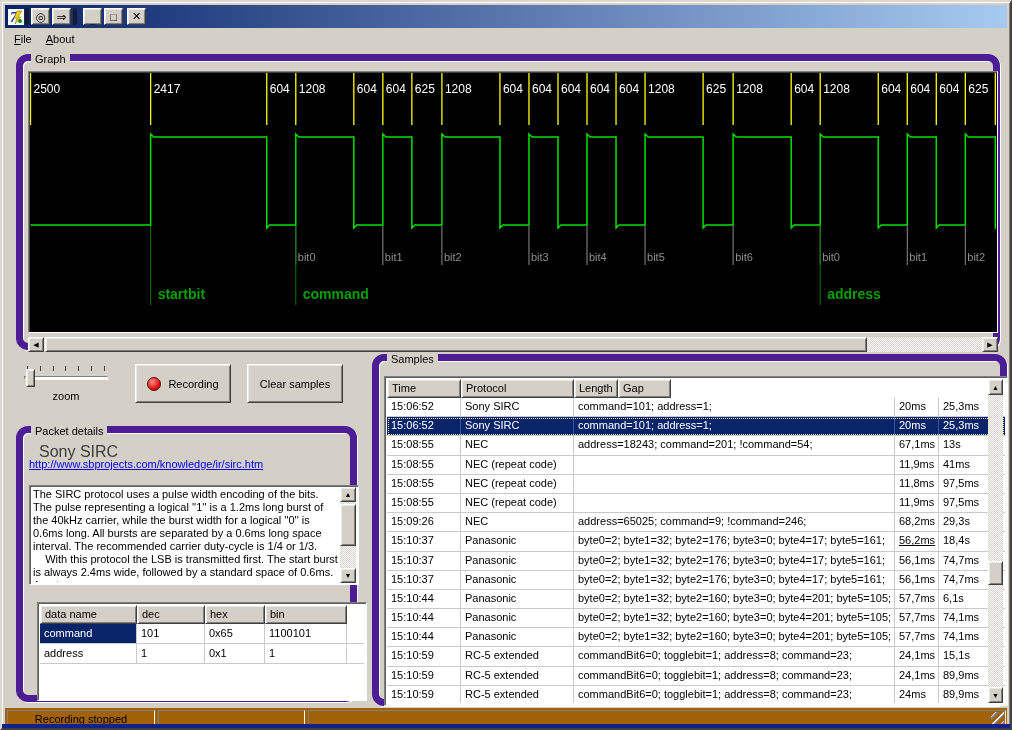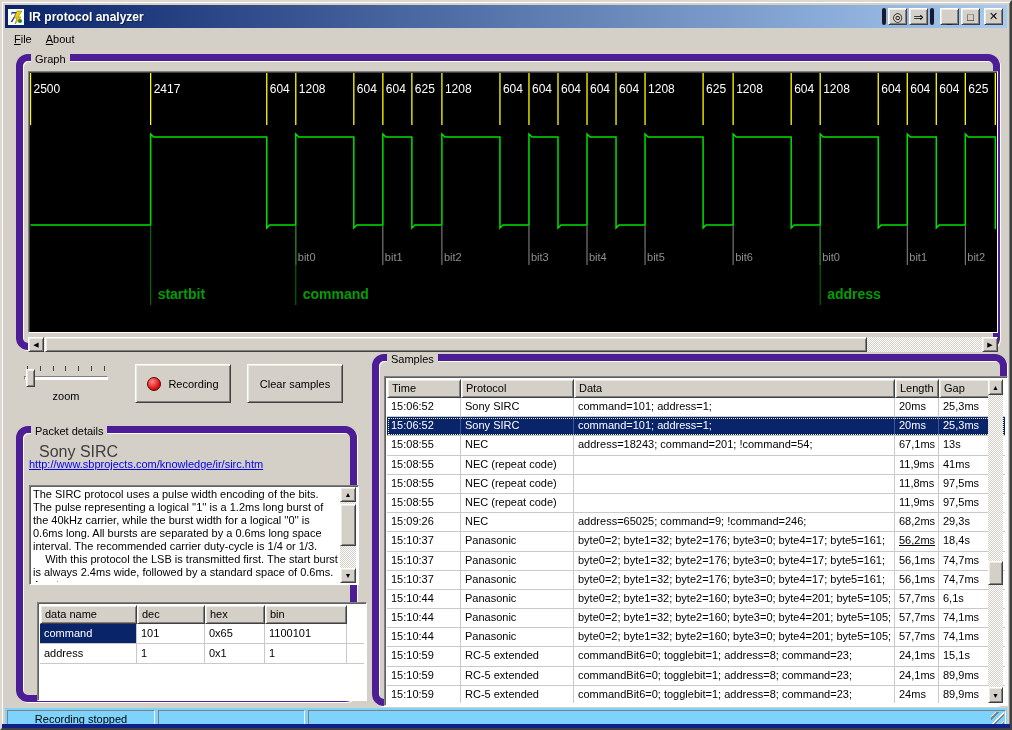--- a/index.html
+++ b/index.html
@@ -108,7 +108,6 @@
       <polygon points="9,2 14,2 10,8 13,8 7,15 9,9 6,9" fill="#f0d000" stroke="#806000" stroke-width="0.5"></polygon>
       <circle cx="12" cy="12" r="2" fill="#1f8c1f"></circle>
     </svg>
-    <span id="apptitle">IR protocol analyzer</span>
     <span class="tb-sep"></span>
     <span class="tbbtn raised small-glyph">
         <span>◎</span>

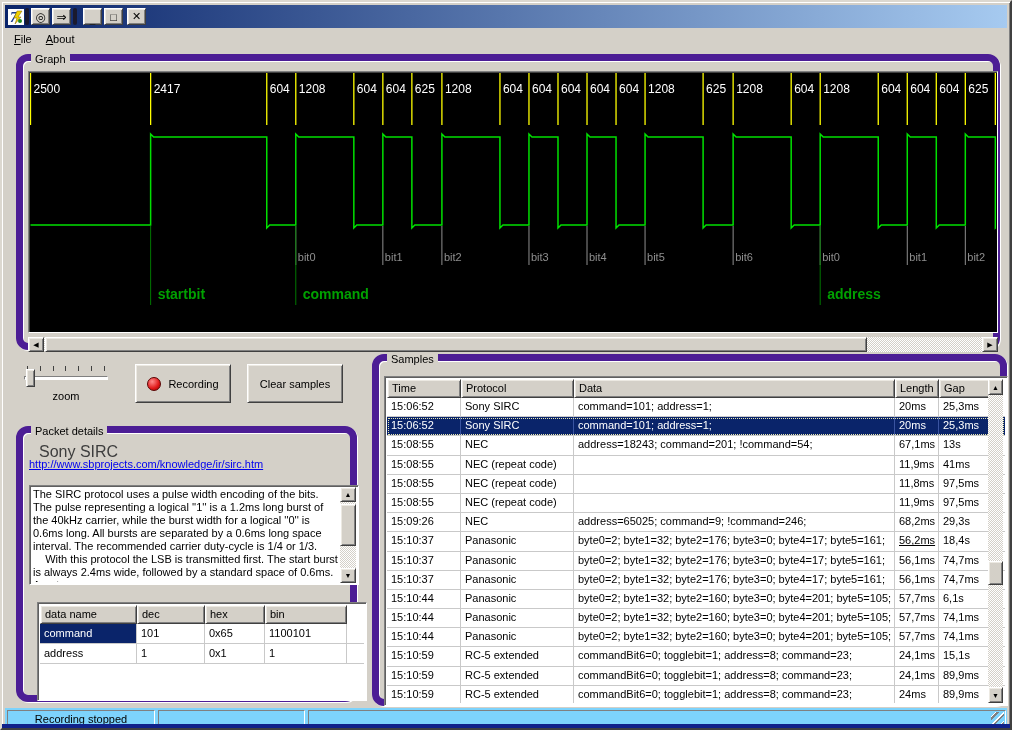--- a/index.html
+++ b/index.html
@@ -289,7 +289,6 @@
         <div id="samples-head">
             <div class="hdrcell" style="width: 74px; flex: 0 0 auto;">Time</div>
             <div class="hdrcell" style="width: 113px; flex: 0 0 auto;">Protocol</div>
-            <div class="hdrcell" style="width: 321px; flex: 0 0 auto;">Data</div>
             <div class="hdrcell" style="width: 44px; flex: 0 0 auto;">Length</div>
             <div class="hdrcell" style="width: 53px; flex: 0 0 auto;">Gap</div>
           </div>

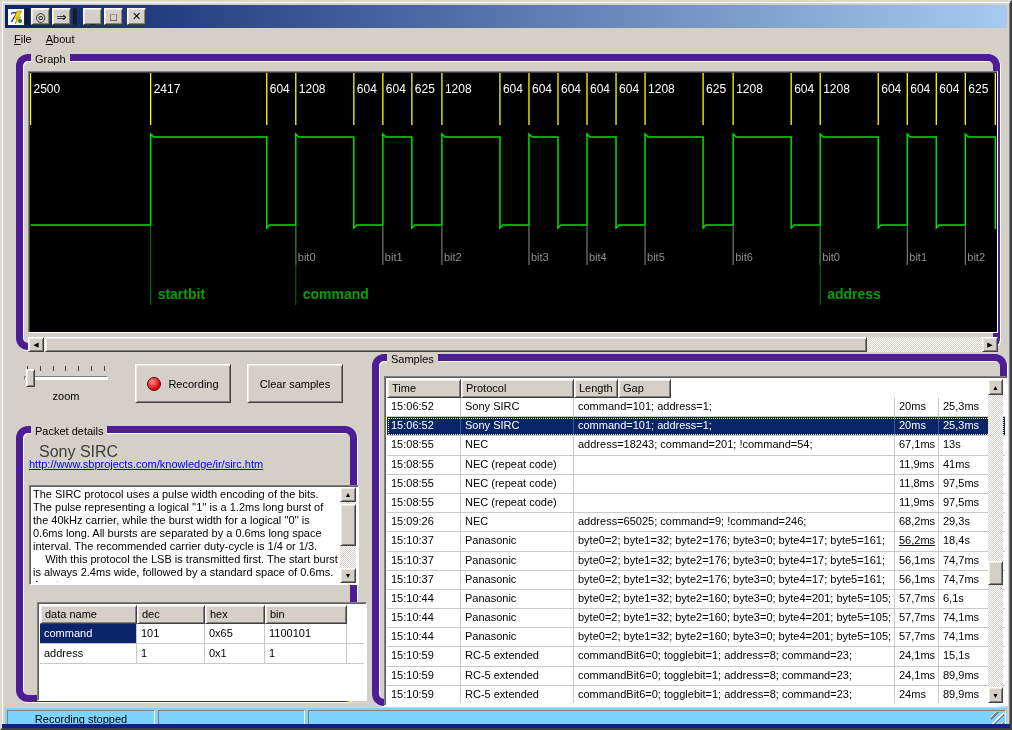--- a/index.html
+++ b/index.html
@@ -88,7 +88,7 @@
   .srow.selected .scell{border-right-color:#3a54a0;}
   #samples-vscroll{position:absolute;top:2px;right:2px;width:17px;bottom:2px;}
   
-  #statusbar{position:absolute;left:3px;right:3px;top:706px;height:20px;background:#7dd3fc;}
+  #statusbar{position:absolute;left:3px;right:3px;top:706px;height:20px;background:#a16207;}
   .statpanel{position:absolute;top:2px;height:17px;border:1px solid;border-color:#808080 #fff #fff #808080;
      display:flex;align-items:center;justify-content:center;}
   #grip{position:absolute;right:1px;bottom:1px;width:13px;height:13px;

